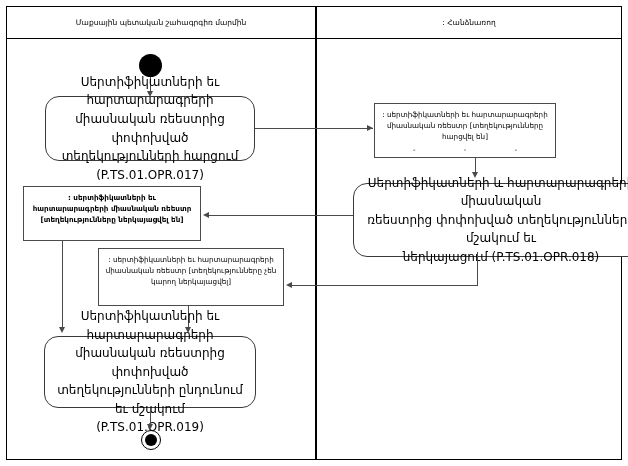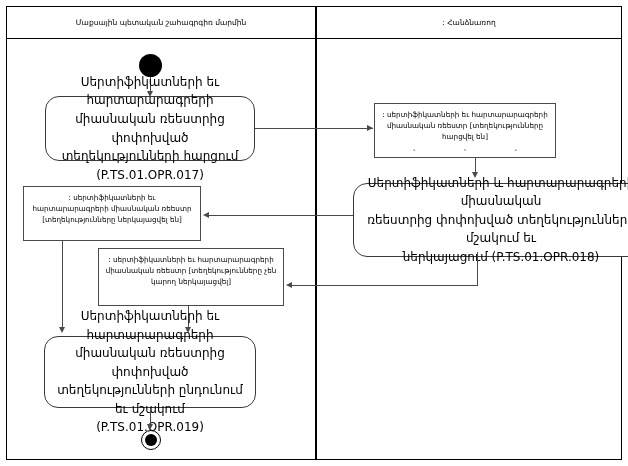--- a/index.html
+++ b/index.html
@@ -73,7 +73,7 @@
   <div class="ln h" style="left:255px;top:128px;width:118px;"></div>
   <div class="arw right" style="left:367px;top:125px;"></div>
 
-  <div class="objnode" style="left:23px;top:186px;width:178px;height:55px;">
+  <div class="objnode" style="left:23px;top:186px;width:178px;height:55px;font-weight:bold;">
     <span class="txt">: սերտիֆիկատների եւ
 հարտարարագրերի միասնական ռեեստր
 [տեղեկությունները ներկայացվել են]</span>

